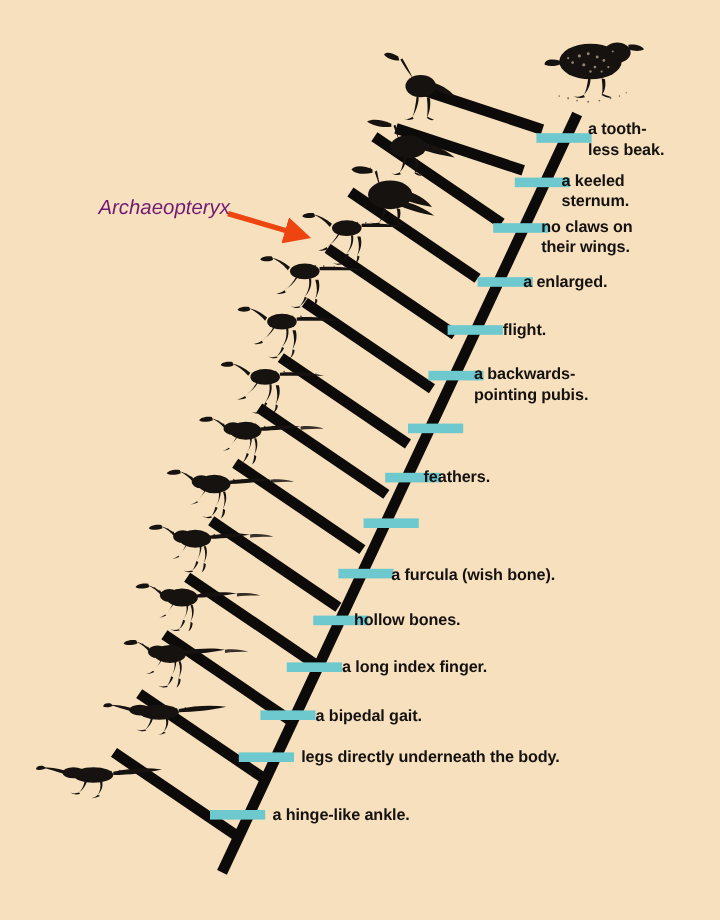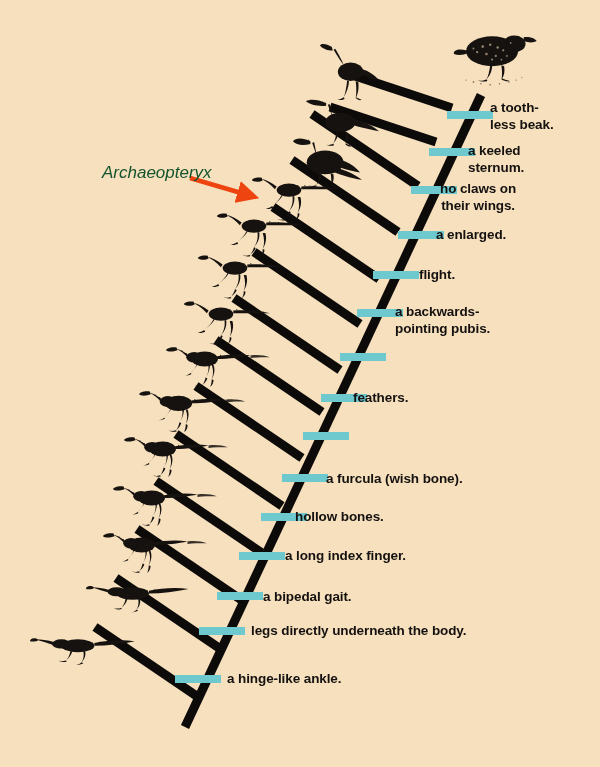--- a/index.html
+++ b/index.html
@@ -36,9 +36,8 @@
     font-family: "Liberation Sans", sans-serif;
     font-style: italic;
     font-size: 17px;
-    color: #14532d;
+    color: #701a75;
     white-space: nowrap;
-    margin-left: 20px;
   }
 </style>
 </head>

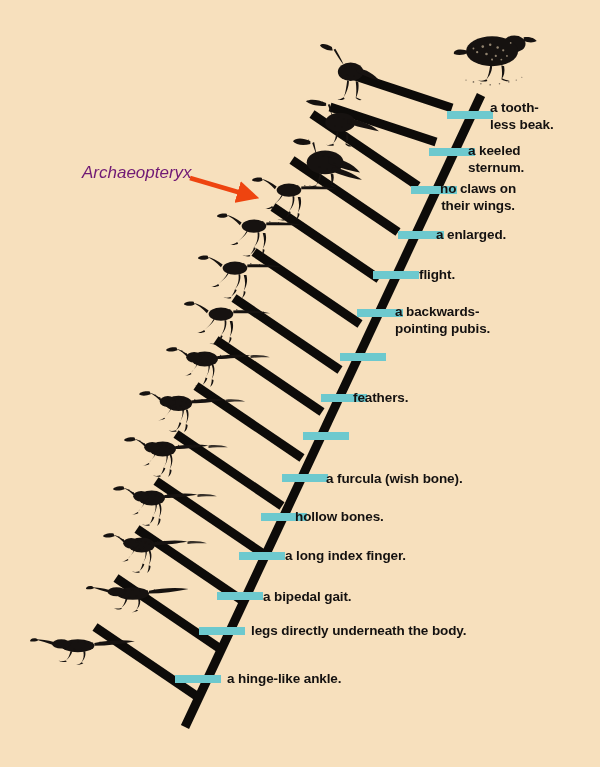--- a/index.html
+++ b/index.html
@@ -343,7 +343,7 @@
   <div class="label-text" style="left:490px; top:99px;">a tooth-
 less beak.</div>
 
-  <div class="label-text" style="left:440px; top:180px;text-align:center;">no claws on
+  <div class="label-text" style="left:451px; top:180px;">no claws on
 their wings.</div>
 
   <div class="label-text" style="left:436px; top:226px;">a enlarged.</div>

